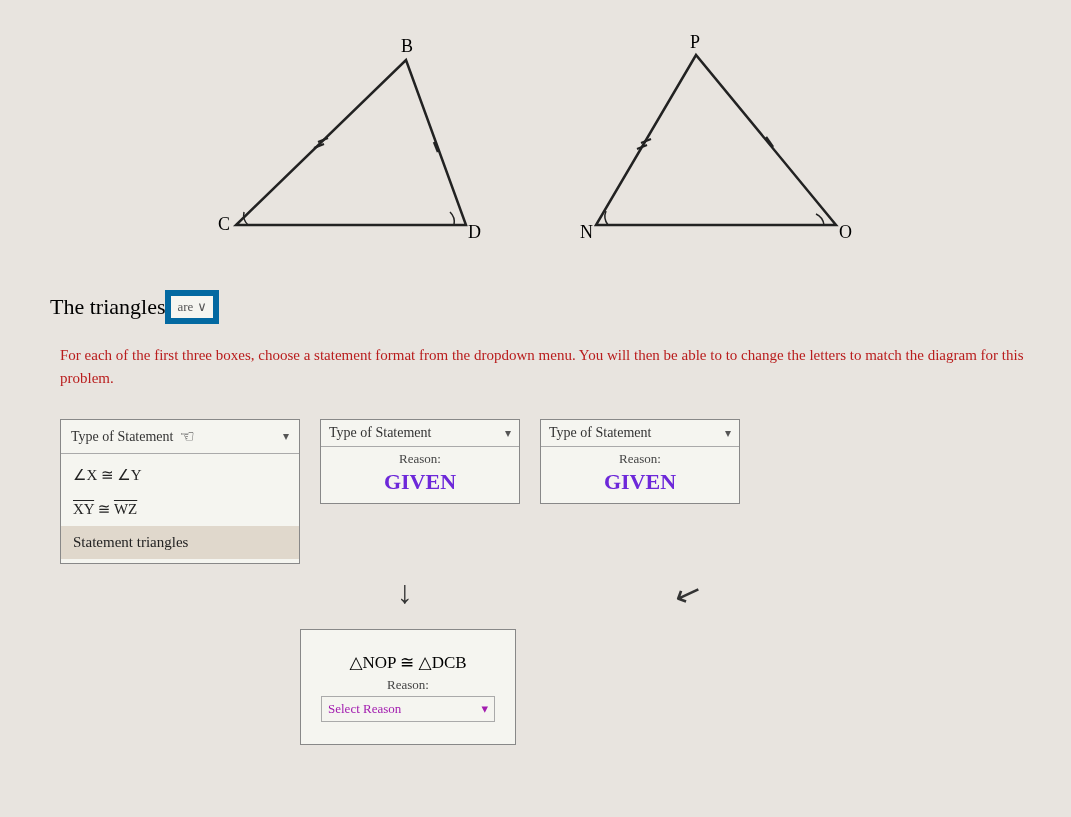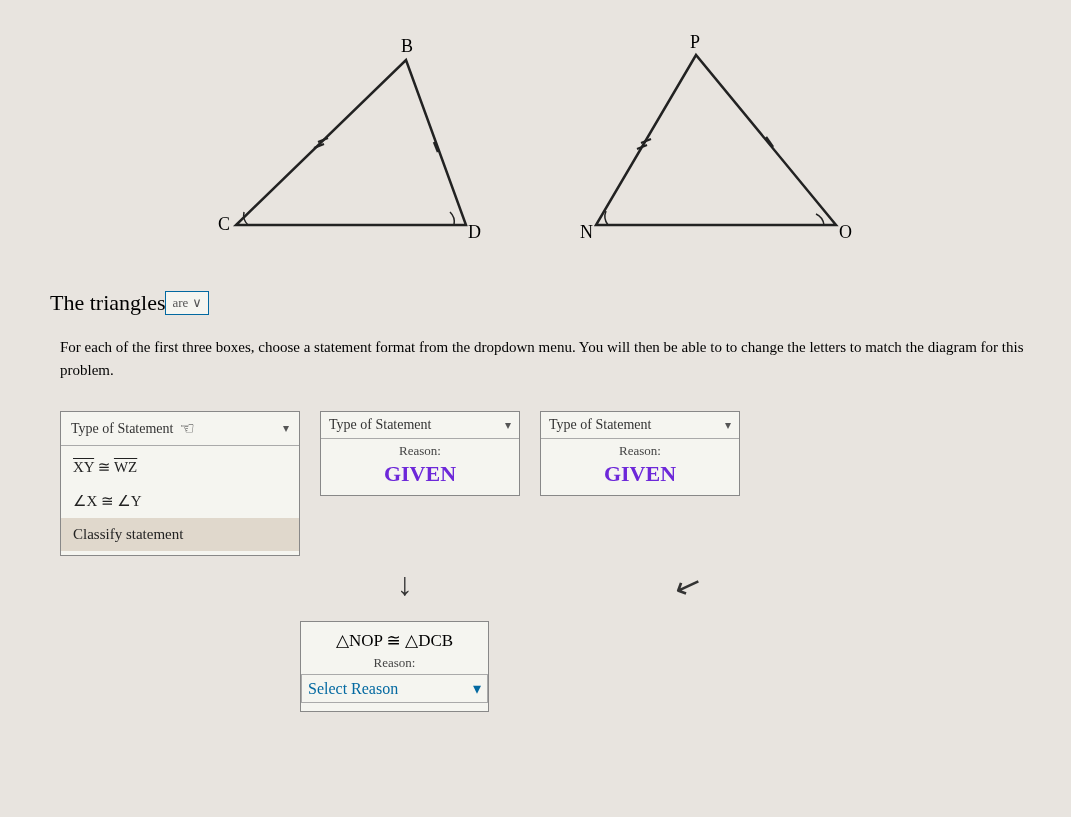--- a/index.html
+++ b/index.html
@@ -38,7 +38,7 @@
     }
 
     .triangles-statement .are-dropdown {
-      border: 1px solid #0369a1;
+      border: 6px solid #0369a1;
       background: #f5f5f0;
       padding: 3px 6px;
       font-size: 22px;

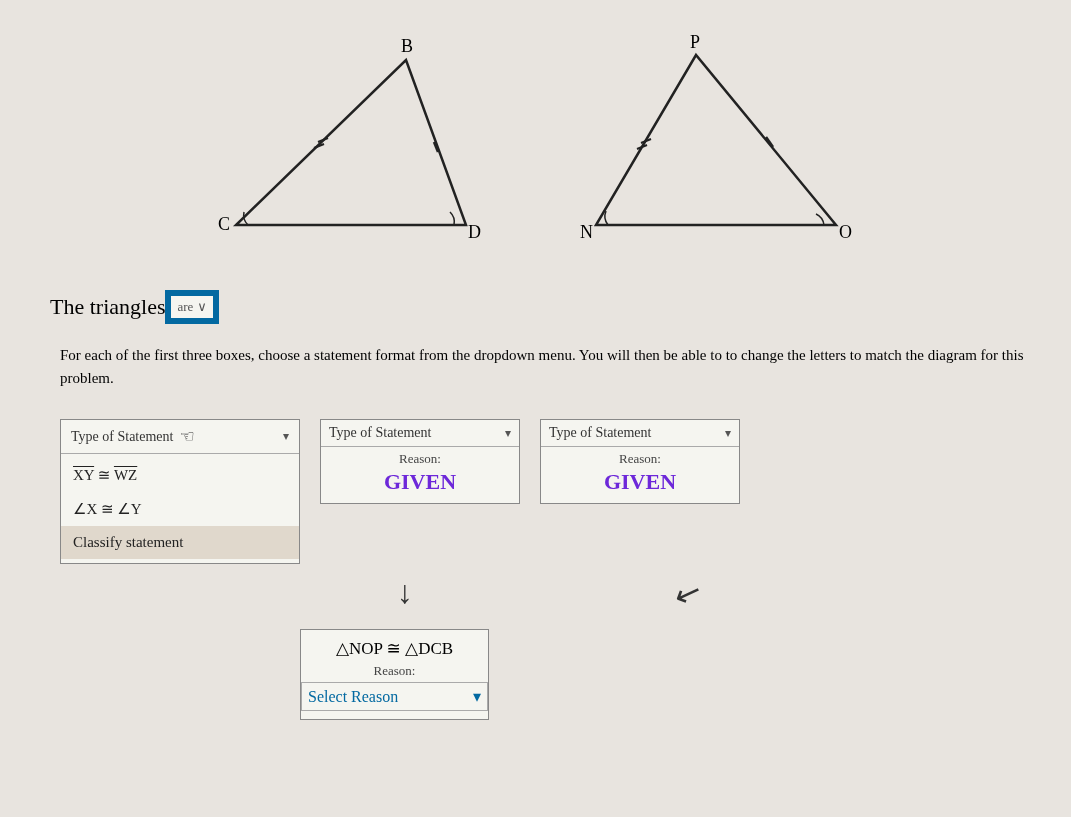--- a/index.html
+++ b/index.html
@@ -60,7 +60,7 @@
       line-height: 1.5;
       margin-bottom: 30px;
       padding-left: 20px;
-      color: #000000;
+      color: #b91c1c;
     }
 
     

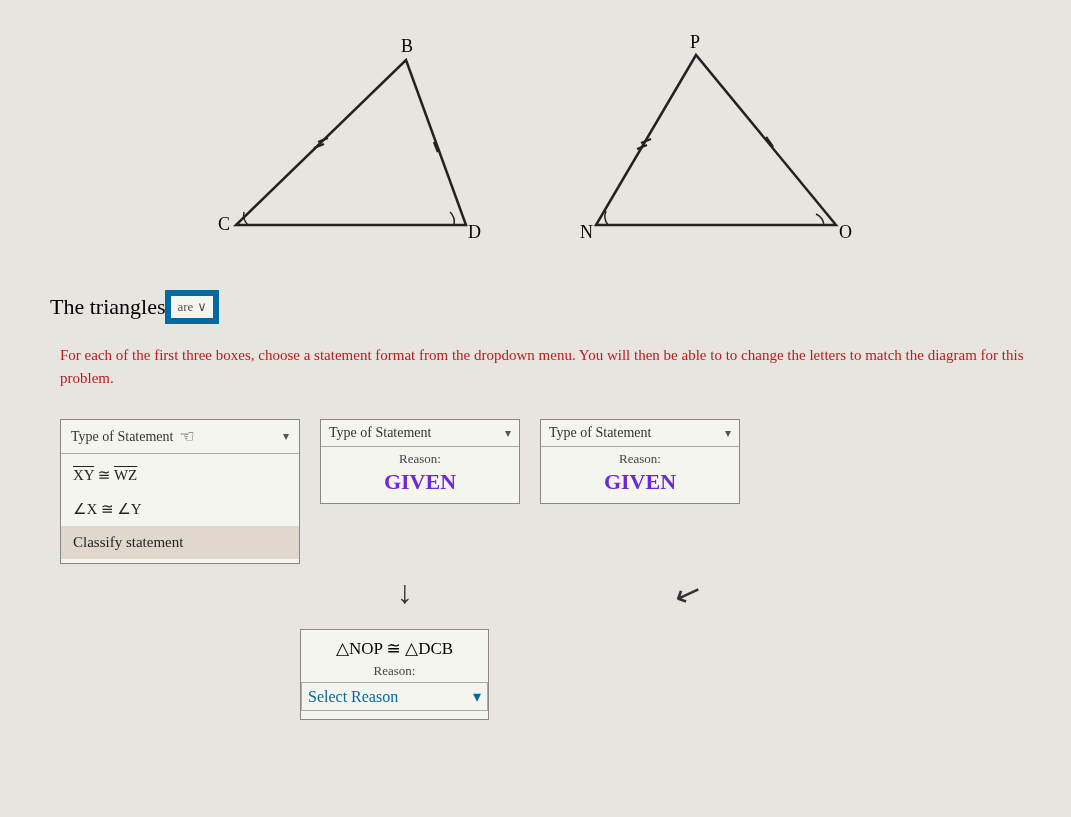--- a/index.html
+++ b/index.html
@@ -297,10 +297,10 @@
           <span class="dropdown-arrow">▾</span>
         </div>
         <div class="dropdown-menu-items">
+          <div class="dropdown-menu-item">∠X ≅ ∠Y</div>
           <div class="dropdown-menu-item">
             <span style="text-decoration:overline;">XY</span> ≅ <span style="text-decoration:overline;">WZ</span>
           </div>
-          <div class="dropdown-menu-item">∠X ≅ ∠Y</div>
           <div class="dropdown-menu-item dropdown-menu-item-highlighted">Classify statement</div>
         </div>
       </div>

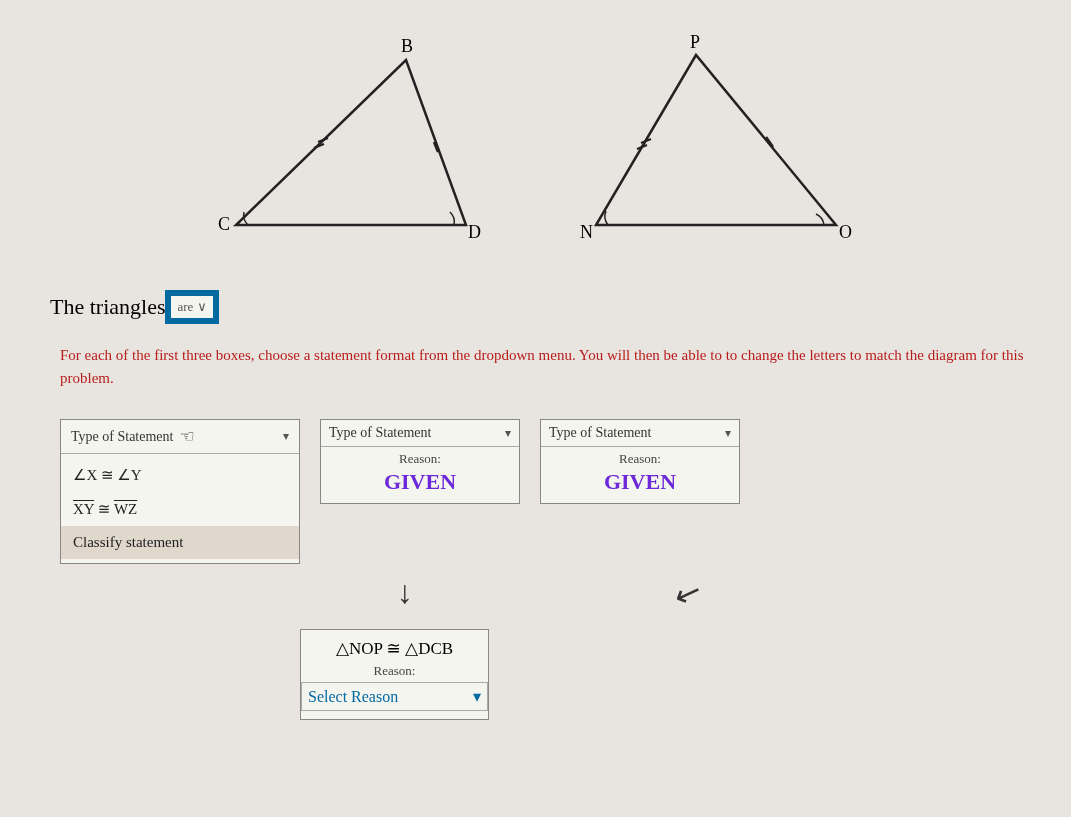--- a/index.html
+++ b/index.html
@@ -301,7 +301,7 @@
           <div class="dropdown-menu-item">
             <span style="text-decoration:overline;">XY</span> ≅ <span style="text-decoration:overline;">WZ</span>
           </div>
-          <div class="dropdown-menu-item dropdown-menu-item-highlighted">Classify statement</div>
+          <div class="dropdown-menu-item dropdown-menu-item-highlighted">Statement triangles</div>
         </div>
       </div>
 

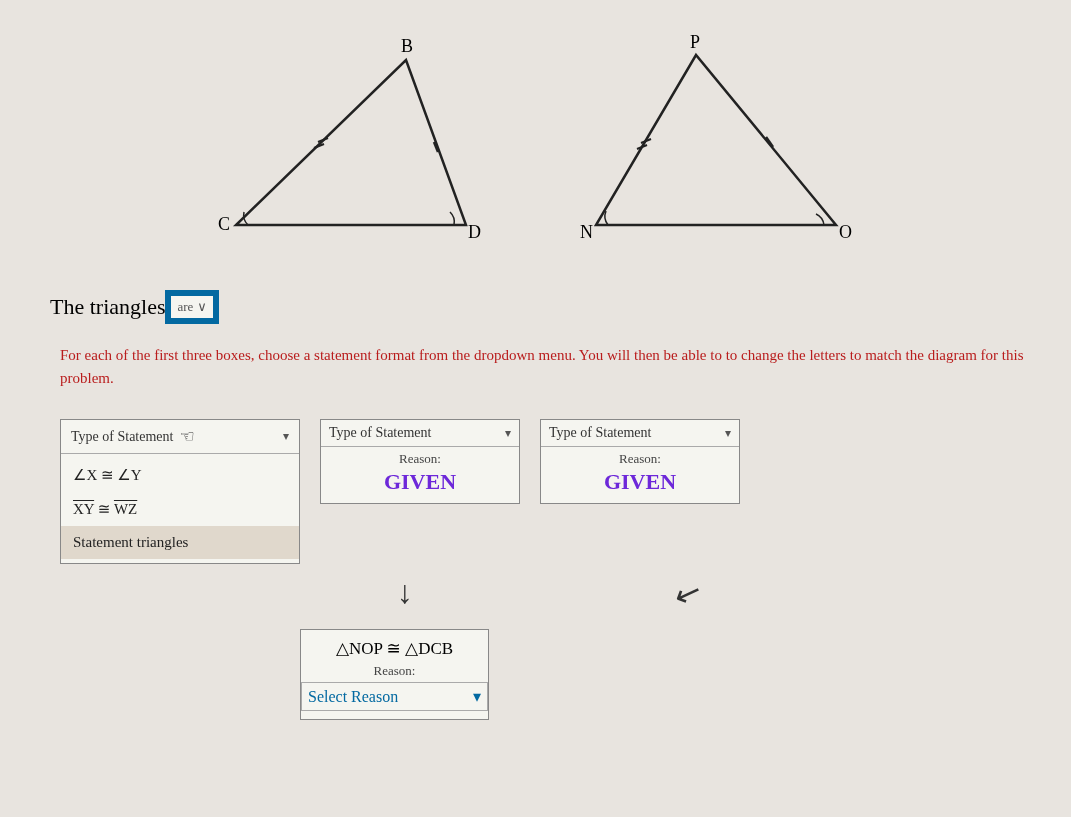--- a/index.html
+++ b/index.html
@@ -168,8 +168,8 @@
     .conclusion-box {
       border: 1px solid #888;
       background: #f5f5f0;
-      width: 189px;
-      padding: 0;
+      width: 216px;
+      padding: 14px;
       display: inline-block;
     }
 

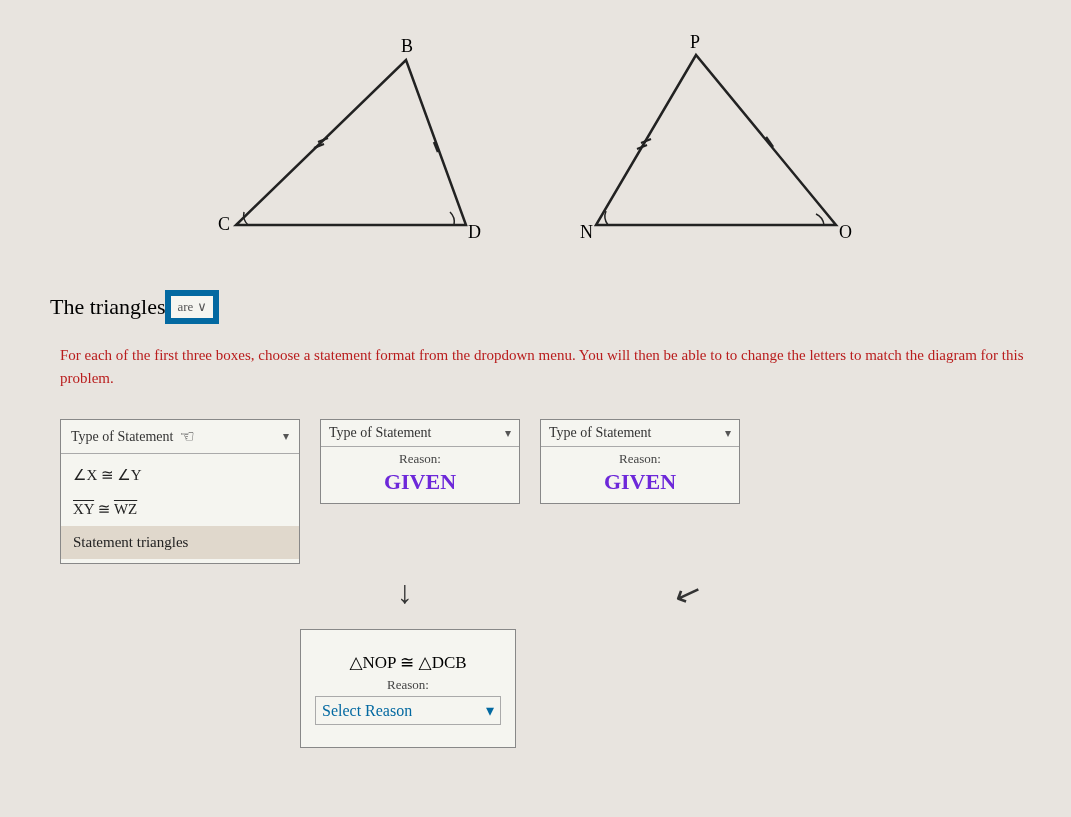--- a/index.html
+++ b/index.html
@@ -192,11 +192,11 @@
       align-items: center;
       justify-content: space-between;
       border: 1px solid #aaa;
-      margin: 0 0 8px;
+      margin: 0 6px 8px;
       padding: 4px 6px;
       background: #f5f5f0;
-      font-size: 16px;
-      color: #0369a1;
+      font-size: 13px;
+      color: #a21caf;
       cursor: pointer;
     }
 

